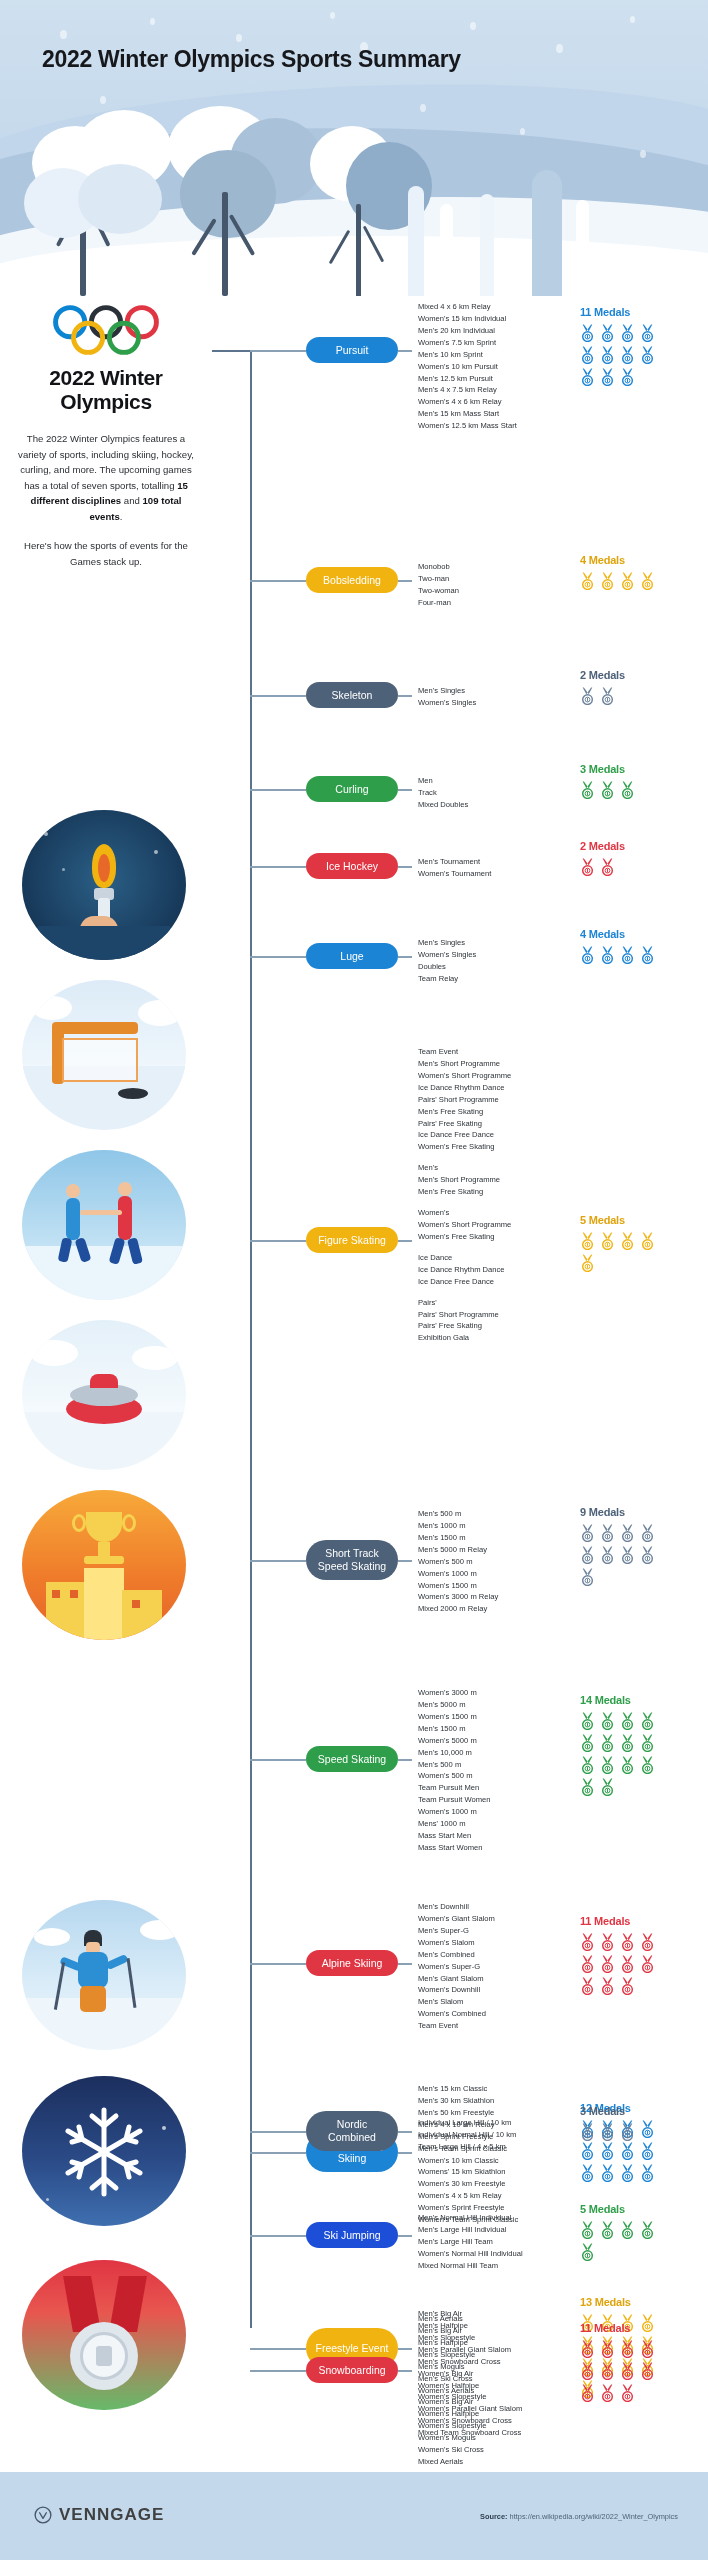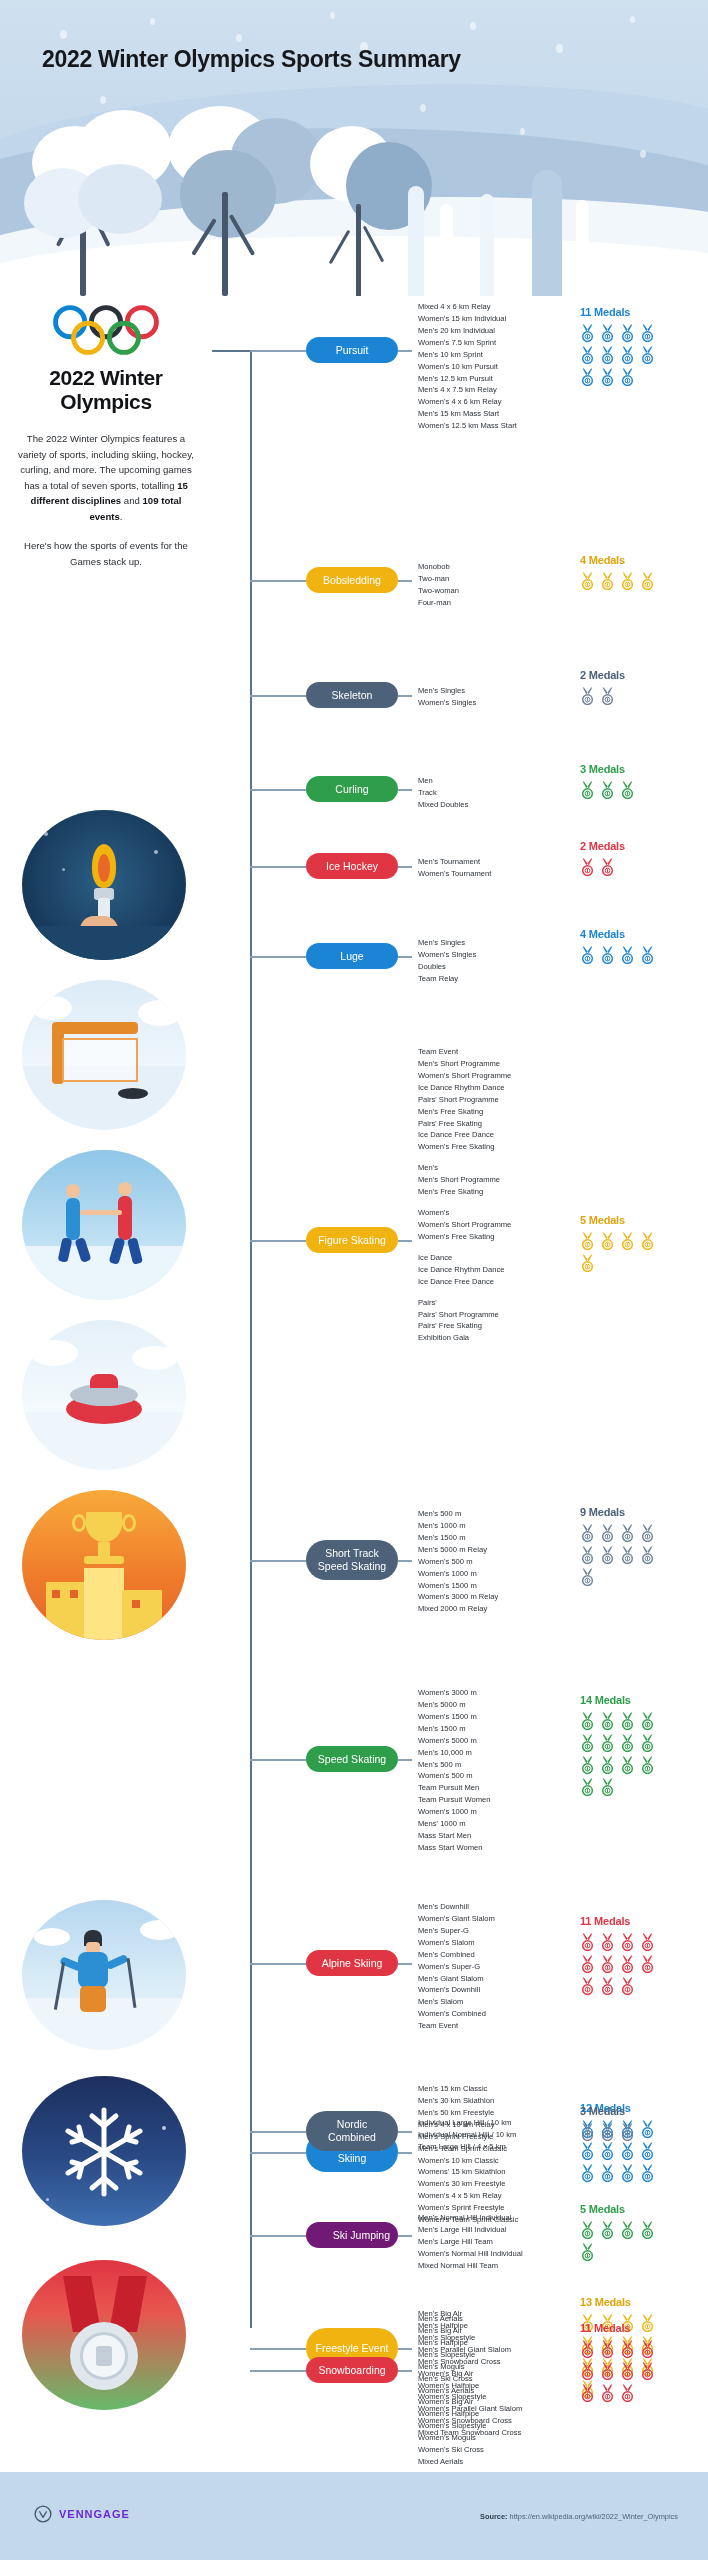--- a/index.html
+++ b/index.html
@@ -1299,7 +1299,7 @@
 
   <div class="row" style="top:2235px;">
     <div class="branch" style="top:0; width:56px;"></div>
-    <div class="pill" style="left:56px; top:-13px; height:26px; background:#701a75;justify-content:flex-end;">
+    <div class="pill" style="left:56px; top:-13px; height:26px; background:#1d4ed8;">
       <span>Ski Jumping</span>
       </div>
     <div class="pill-stem" style="left:148px; top:0;"></div>

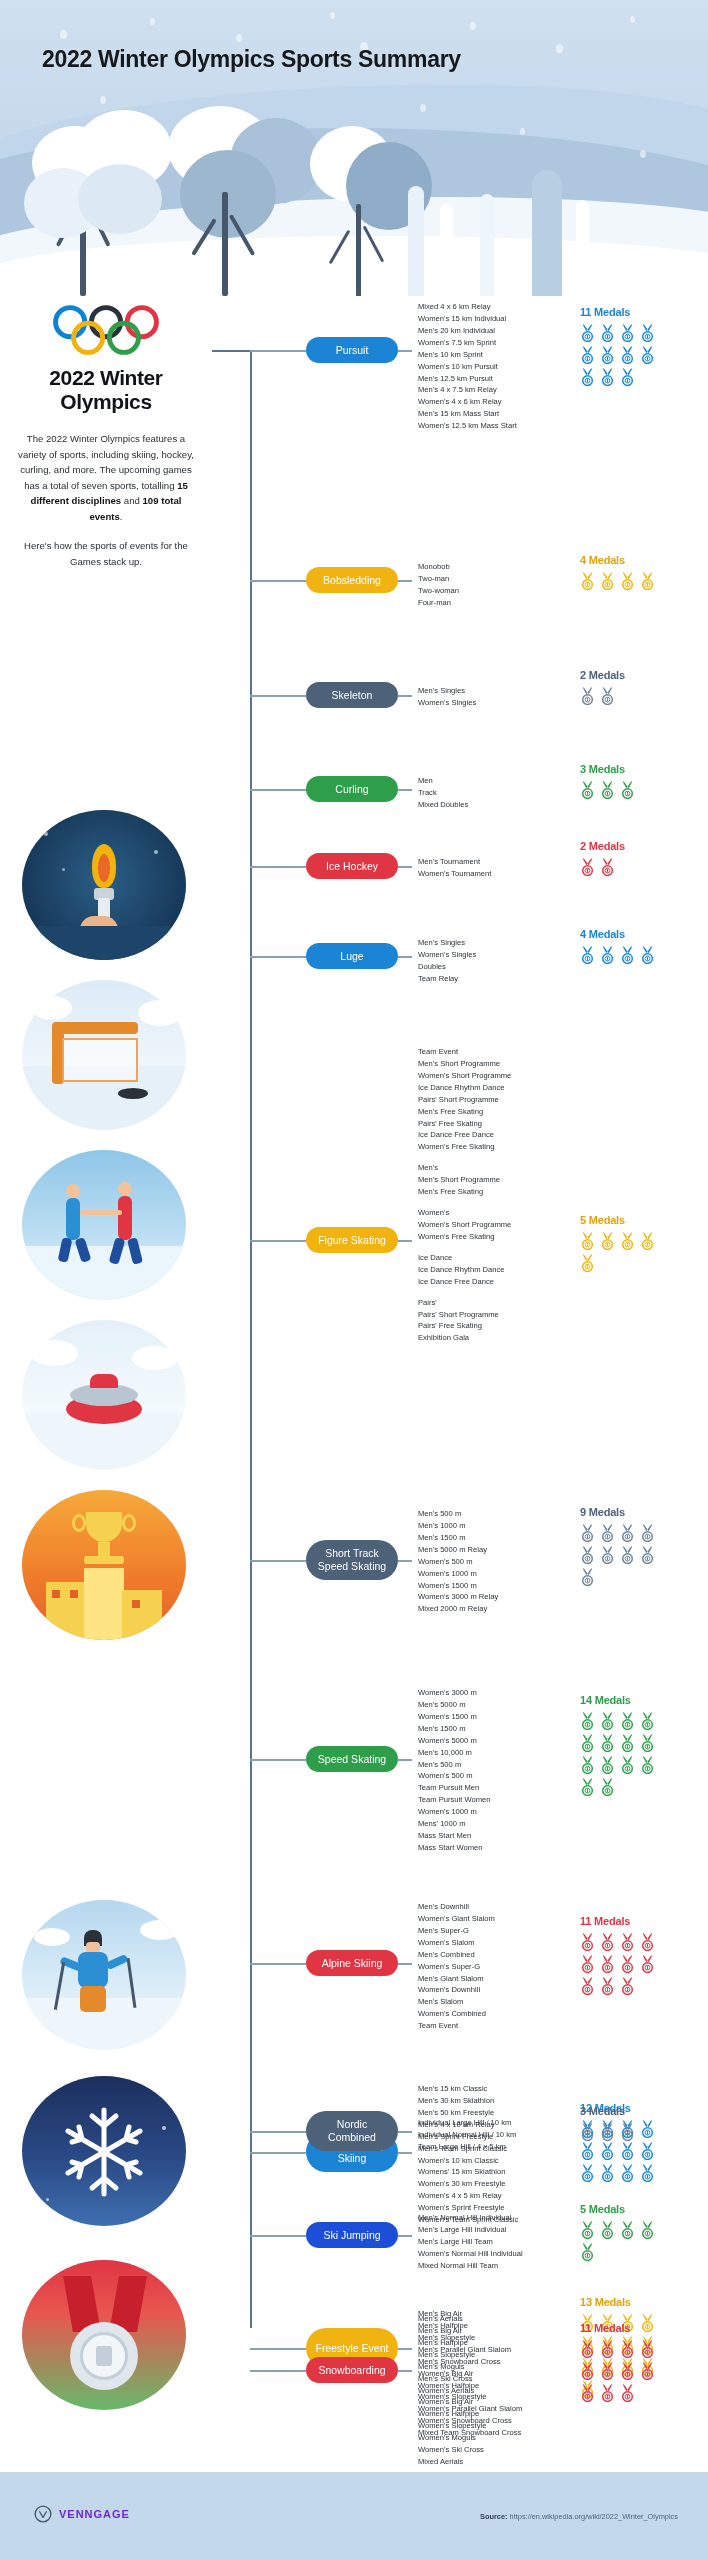--- a/index.html
+++ b/index.html
@@ -138,7 +138,7 @@
   .venngage {
     position: absolute; left: 34px; top: 33px; display: flex; align-items: center; gap: 7px;
   }
-  .venngage-word { font-size: 11px; font-weight: 700; color: #6d28d9; letter-spacing: 1px; }
+  .venngage-word { font-size: 17px; font-weight: 700; color: #404040; letter-spacing: 1px; }
   .source {
     position: absolute; right: 30px; top: 40px; font-size: 7.4px; color: #4d6378;
   }

